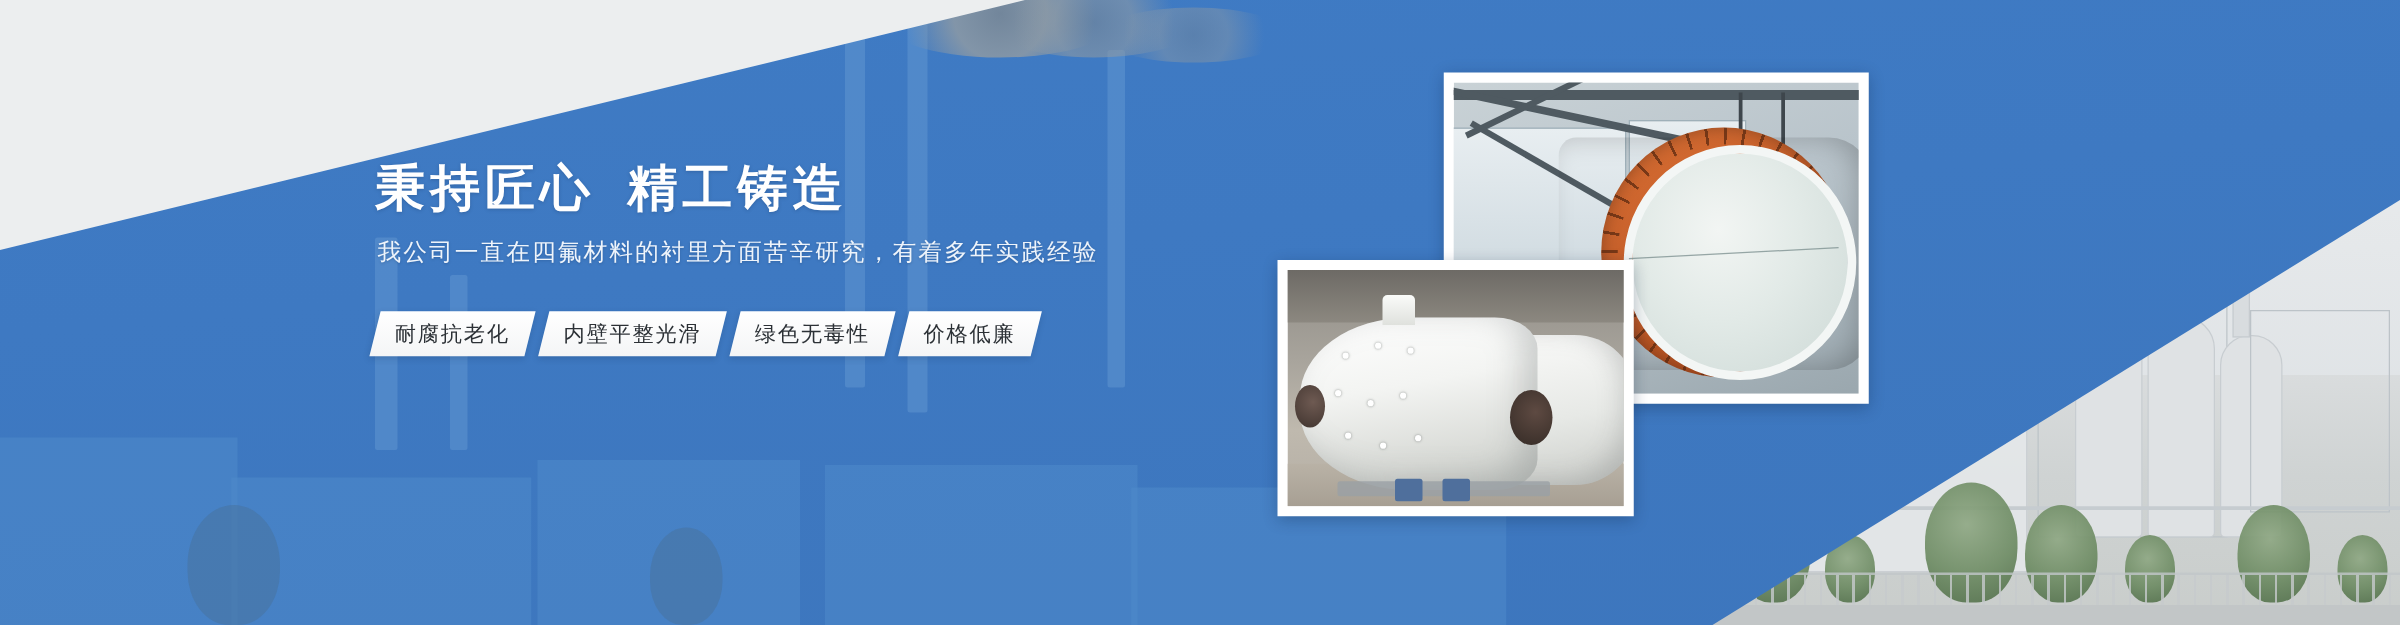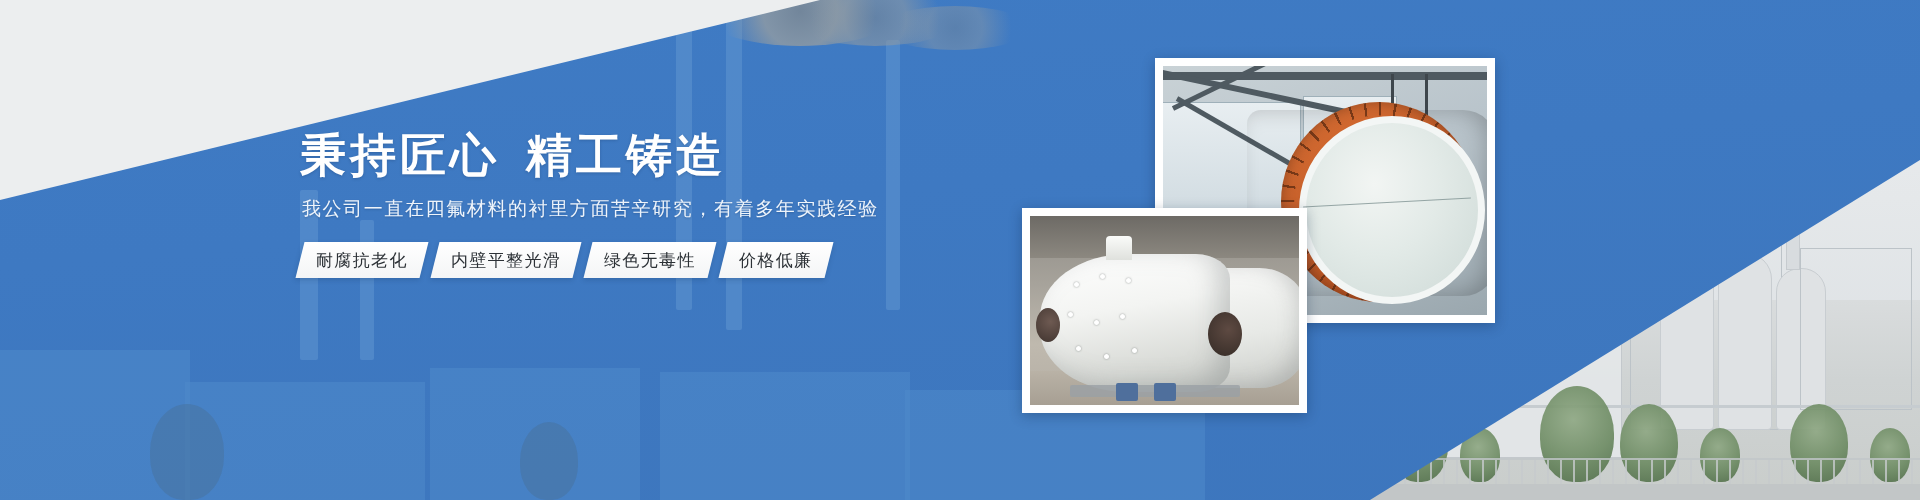--- a/index.html
+++ b/index.html
@@ -56,7 +56,7 @@
   
   .text-block{position:absolute;left:300px;top:128px;width:620px;}
   .headline{
-    color:#ffffff;font-size:46px;line-height:1.18;letter-spacing:4px;
+    color:#ffffff;font-size:40px;line-height:1.18;letter-spacing:4px;
     font-weight:700;margin:0 0 14px 0;white-space:nowrap;
     text-shadow:0 1px 3px rgba(20,50,90,.28);
   }

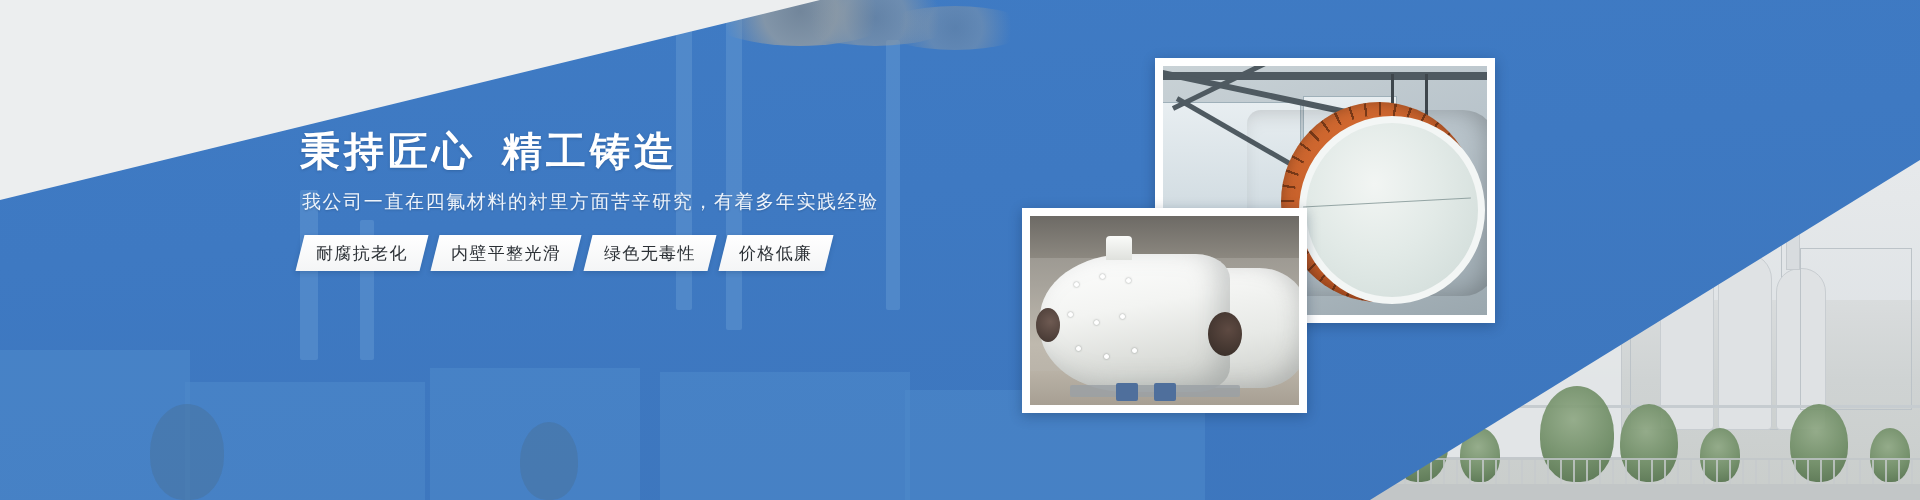--- a/index.html
+++ b/index.html
@@ -62,7 +62,7 @@
   }
   .headline .gap{display:inline-block;width:26px;}
   .subline{
-    color:#eef4fb;font-size:19px;letter-spacing:1.6px;margin:0 0 20px 2px;
+    color:#eef4fb;font-size:19px;letter-spacing:1.6px;margin:0 0 34px 2px;
     white-space:nowrap;text-shadow:0 1px 2px rgba(20,50,90,.3);
   }
 

